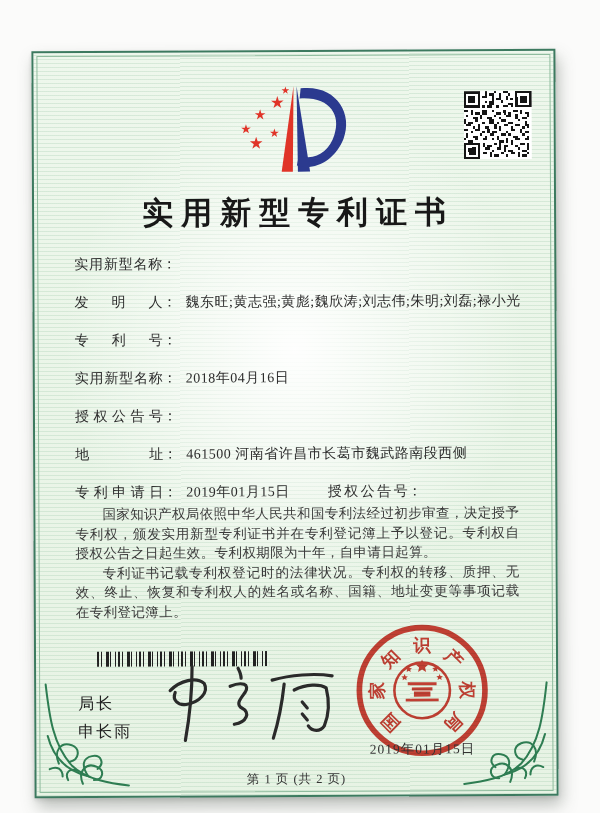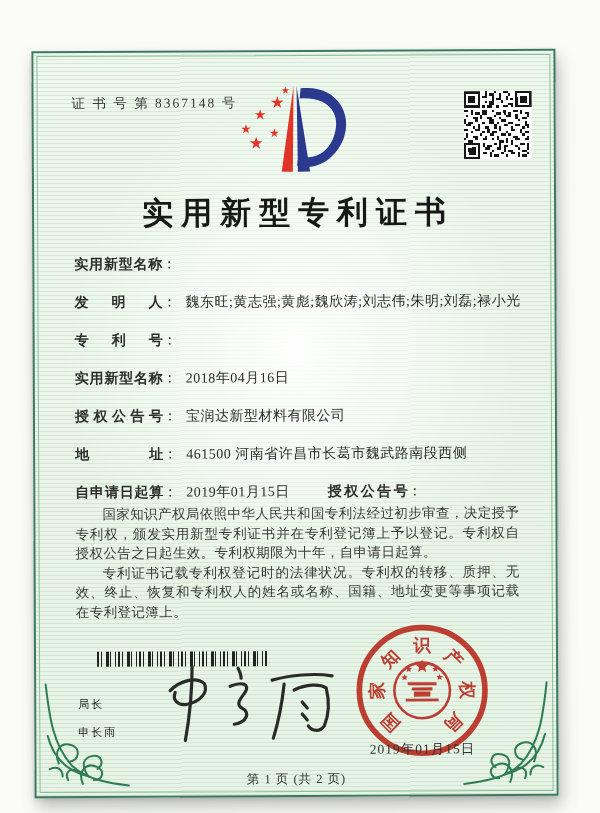--- a/index.html
+++ b/index.html
@@ -60,7 +60,6 @@
 <div class="certificate">
   <div class="frame"></div>
 
-  <div class="cert-no">证 书 号 第 8367148 号</div>
 
   <svg class="logo" viewBox="0 0 130 100">
     <defs>

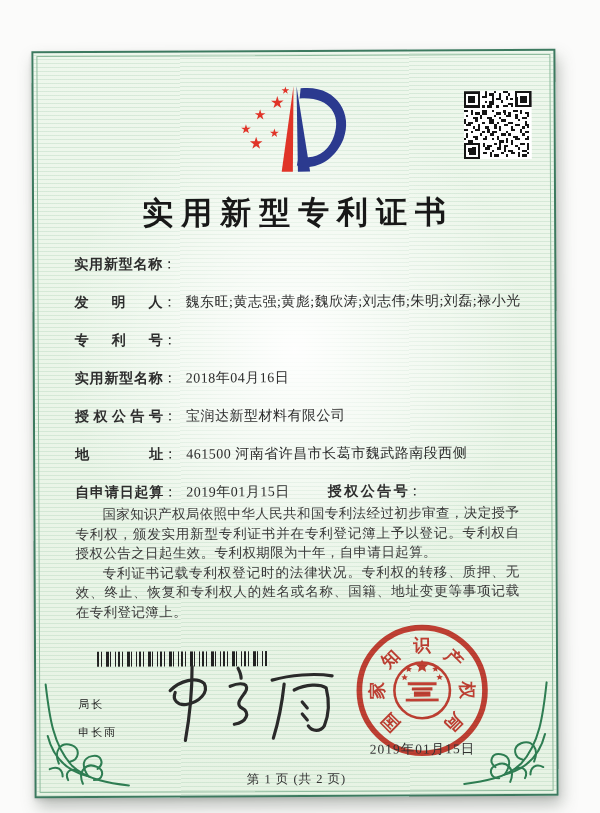--- a/index.html
+++ b/index.html
@@ -29,7 +29,7 @@
   }
   .fields{position:absolute;left:40px;top:193px;right:26px;}
   .row{display:flex;height:38px;align-items:center;font-size:14px;color:#2d2d2d;}
-  .flabel{flex:0 0 88px;width:88px;text-align:justify;text-align-last:justify;font-weight:bold;}
+  .flabel{flex:0 0 88px;width:88px;text-align:justify;text-align-last:justify;}
   .colon{margin-right:9px;}
   .fvalue{letter-spacing:.5px;white-space:nowrap;}
   .pair2{margin-left:38px;display:flex;}

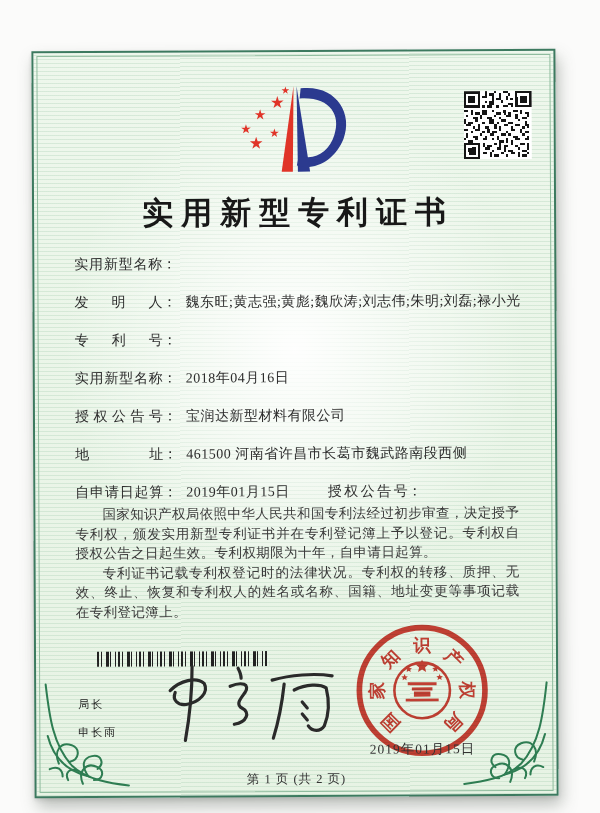--- a/index.html
+++ b/index.html
@@ -108,7 +108,6 @@
     <div class="row">
       <span class="flabel">授权公告号</span>
         <span class="colon">：</span>
-      <span class="fvalue">宝润达新型材料有限公司</span>
     </div>
     <div class="row">
       <span class="flabel">地址</span>

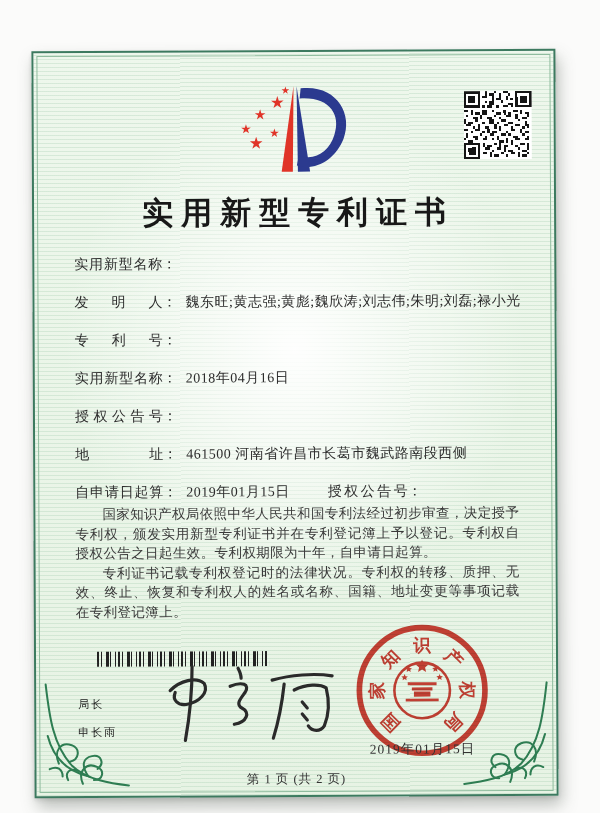--- a/index.html
+++ b/index.html
@@ -115,7 +115,7 @@
       <span class="fvalue">461500 河南省许昌市长葛市魏武路南段西侧</span>
     </div>
     <div class="row">
-      <span class="flabel">自申请日起算</span>
+      <span class="flabel">专利申请日</span>
         <span class="colon">：</span>
       <span class="fvalue">2019年01月15日</span>
       <span class="pair2">

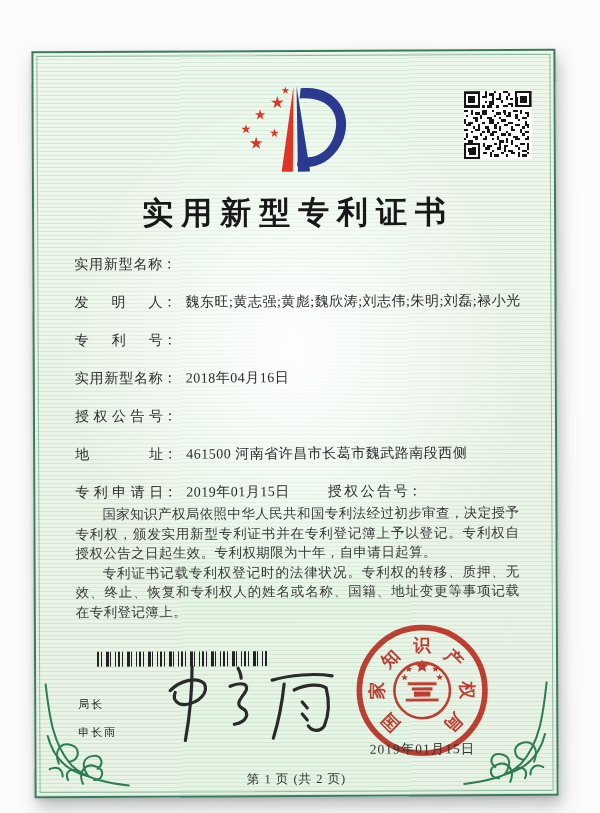--- a/index.html
+++ b/index.html
@@ -45,7 +45,7 @@
       #222 13px 14px, transparent 14px 18px,
       #222 18px 19px, transparent 19px 21px);
   }
-  .director{position:absolute;left:42px;top:637px;font-size:11px;color:#222;line-height:28px;letter-spacing:2px;}
+  .director{position:absolute;left:42px;top:637px;font-size:16px;color:#222;line-height:28px;letter-spacing:2px;}
   .signature{position:absolute;left:116px;top:604px;width:218px;height:100px;}
   .seal{position:absolute;left:316px;top:569px;width:140px;height:140px;opacity:.92;mix-blend-mode:multiply;}
   .seal-date{position:absolute;left:306px;top:689px;width:160px;text-align:center;font-size:13.5px;color:#333;letter-spacing:1px;}

